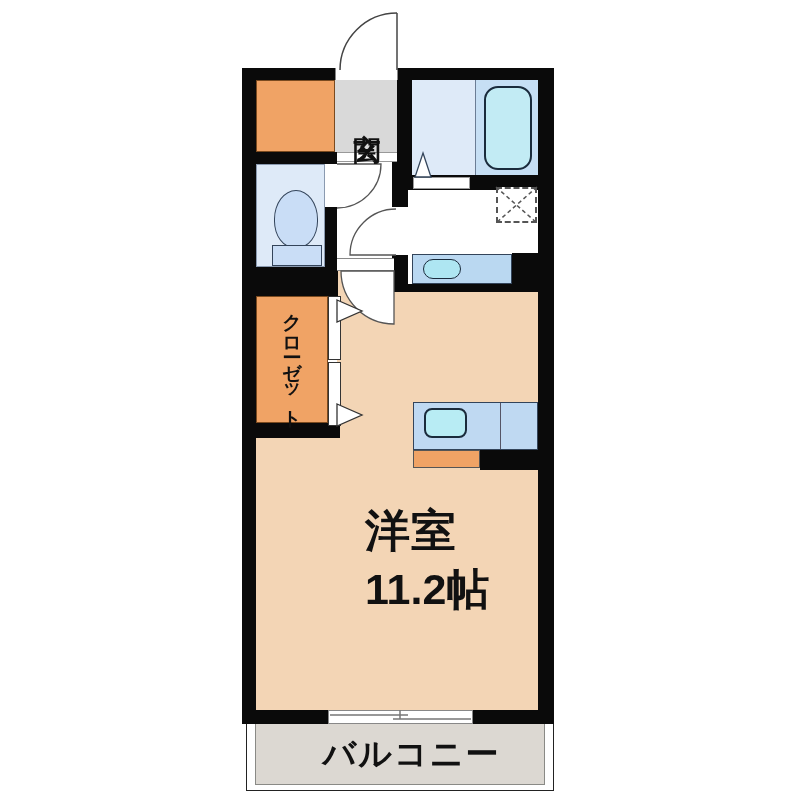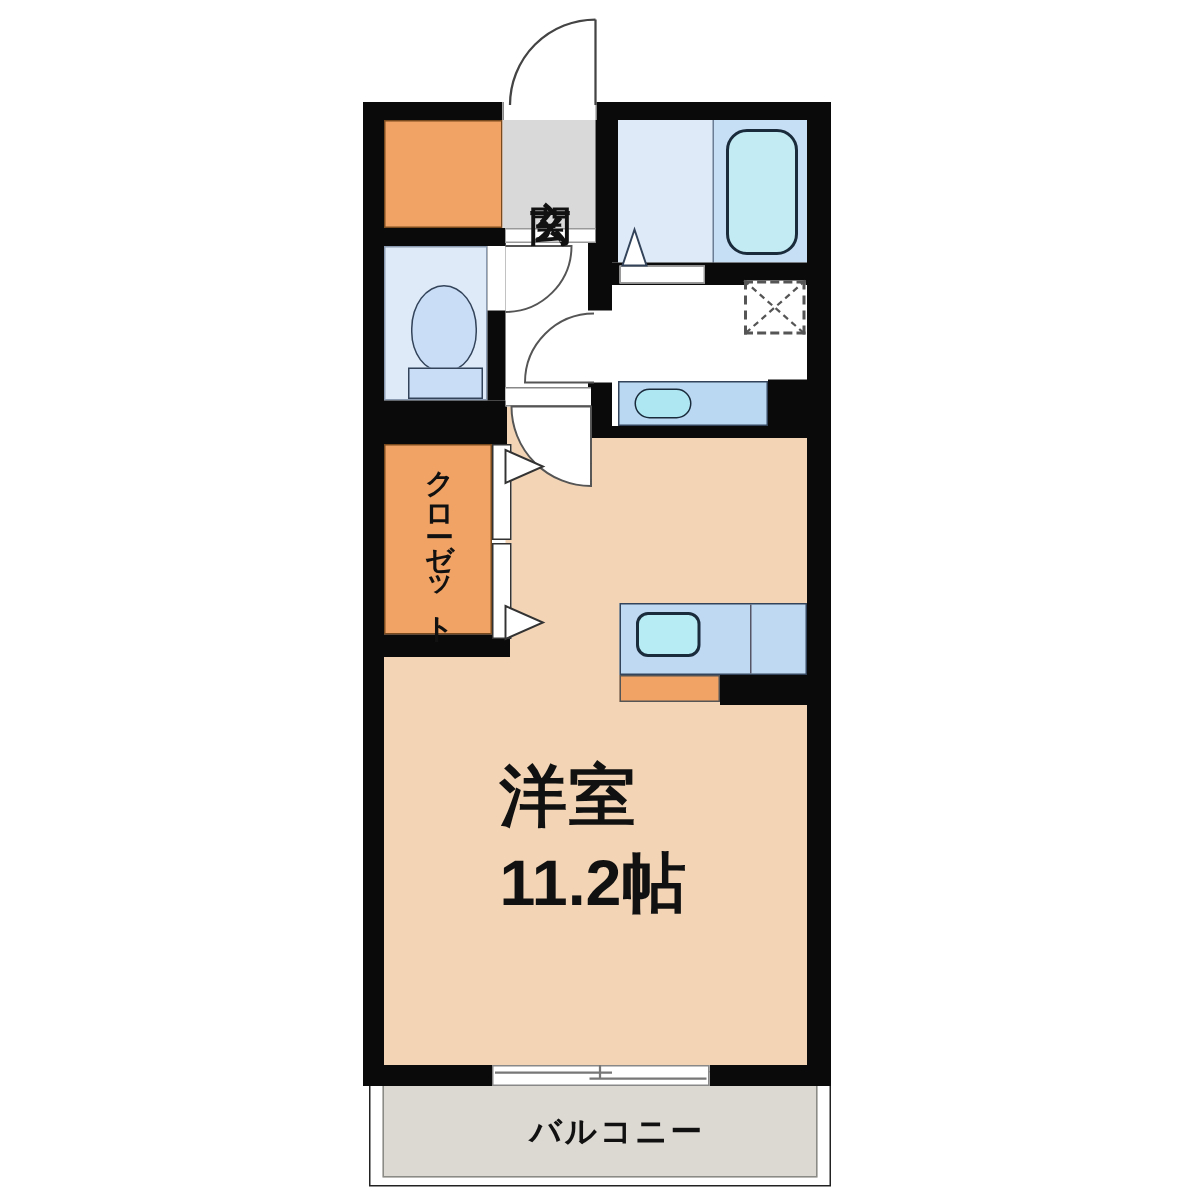--- a/index.html
+++ b/index.html
@@ -87,7 +87,7 @@
 
   <div class="abs lbl vtext" style="left:337px;top:82px;width:60px;height:70px;font-size:27px;letter-spacing:5px;">玄関</div>
   <div class="abs lbl vtext" style="left:257px;top:297px;width:70px;height:126px;font-size:19px;letter-spacing:2px;">クローゼット</div>
-  <div class="abs" style="left:333px;top:502px;color:#111;font-weight:bold;line-height:58px;">
+  <div class="abs" style="left:365px;top:502px;color:#111;font-weight:bold;line-height:58px;">
     <div style="font-size:45px;letter-spacing:1px;">洋室</div>
     <div style="font-size:43px;text-align:right;">11.2帖</div>
   </div>

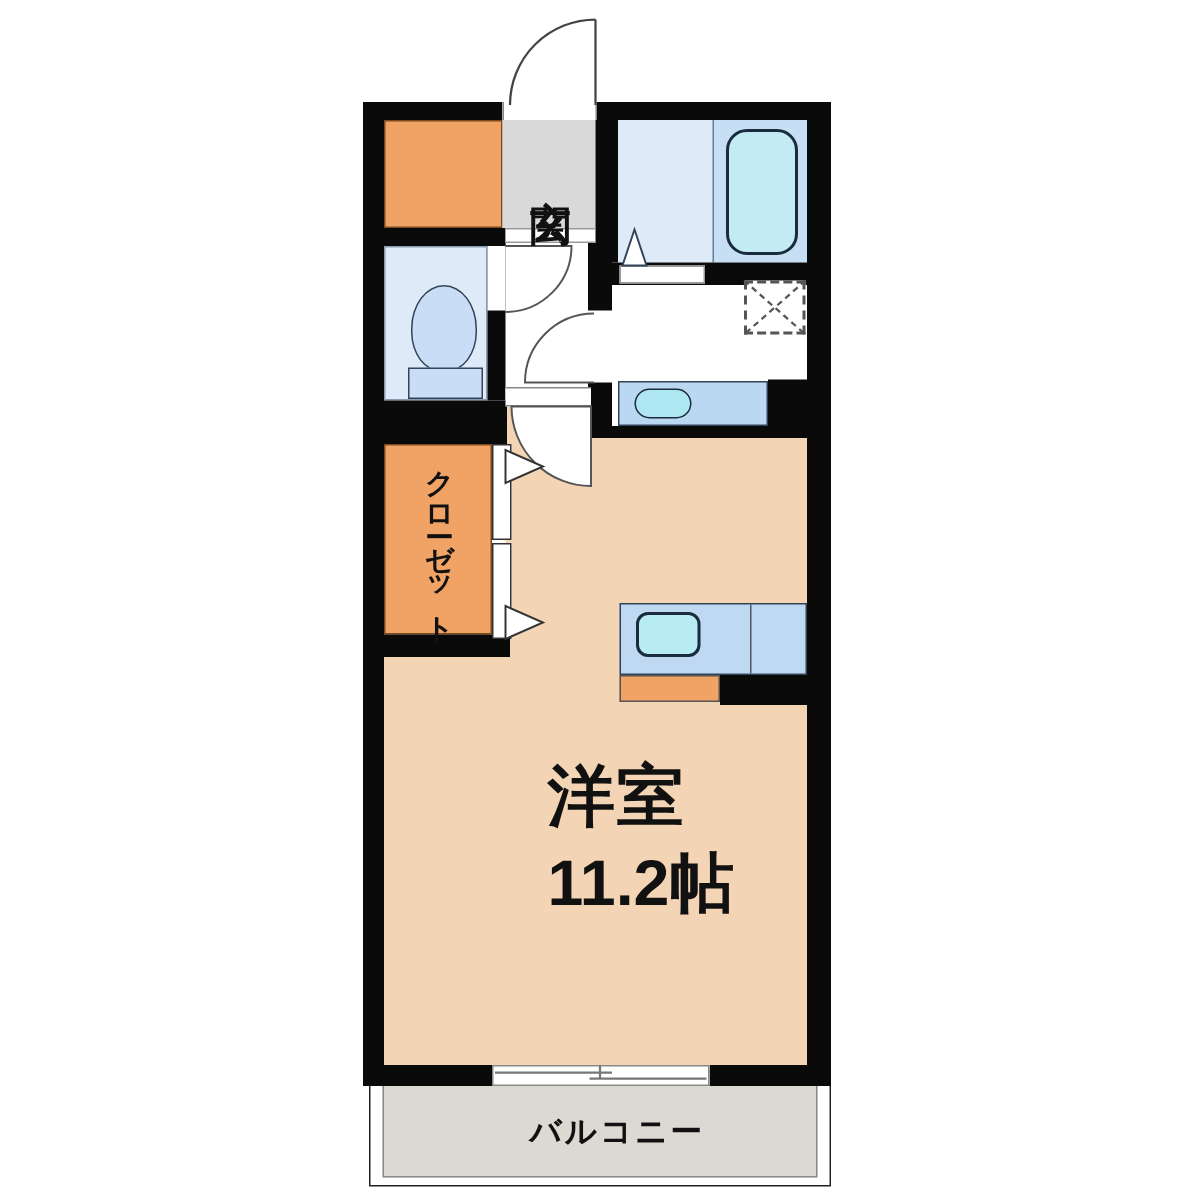--- a/index.html
+++ b/index.html
@@ -91,7 +91,7 @@
     <div style="font-size:45px;letter-spacing:1px;">洋室</div>
     <div style="font-size:43px;text-align:right;">11.2帖</div>
   </div>
-  <div class="abs lbl" style="left:255px;top:723px;width:313px;height:62px;font-size:21px;letter-spacing:2px;">バルコニー</div>
+  <div class="abs lbl" style="left:255px;top:723px;width:313px;height:62px;font-size:33px;letter-spacing:2px;">バルコニー</div>
 
 </div>
 

